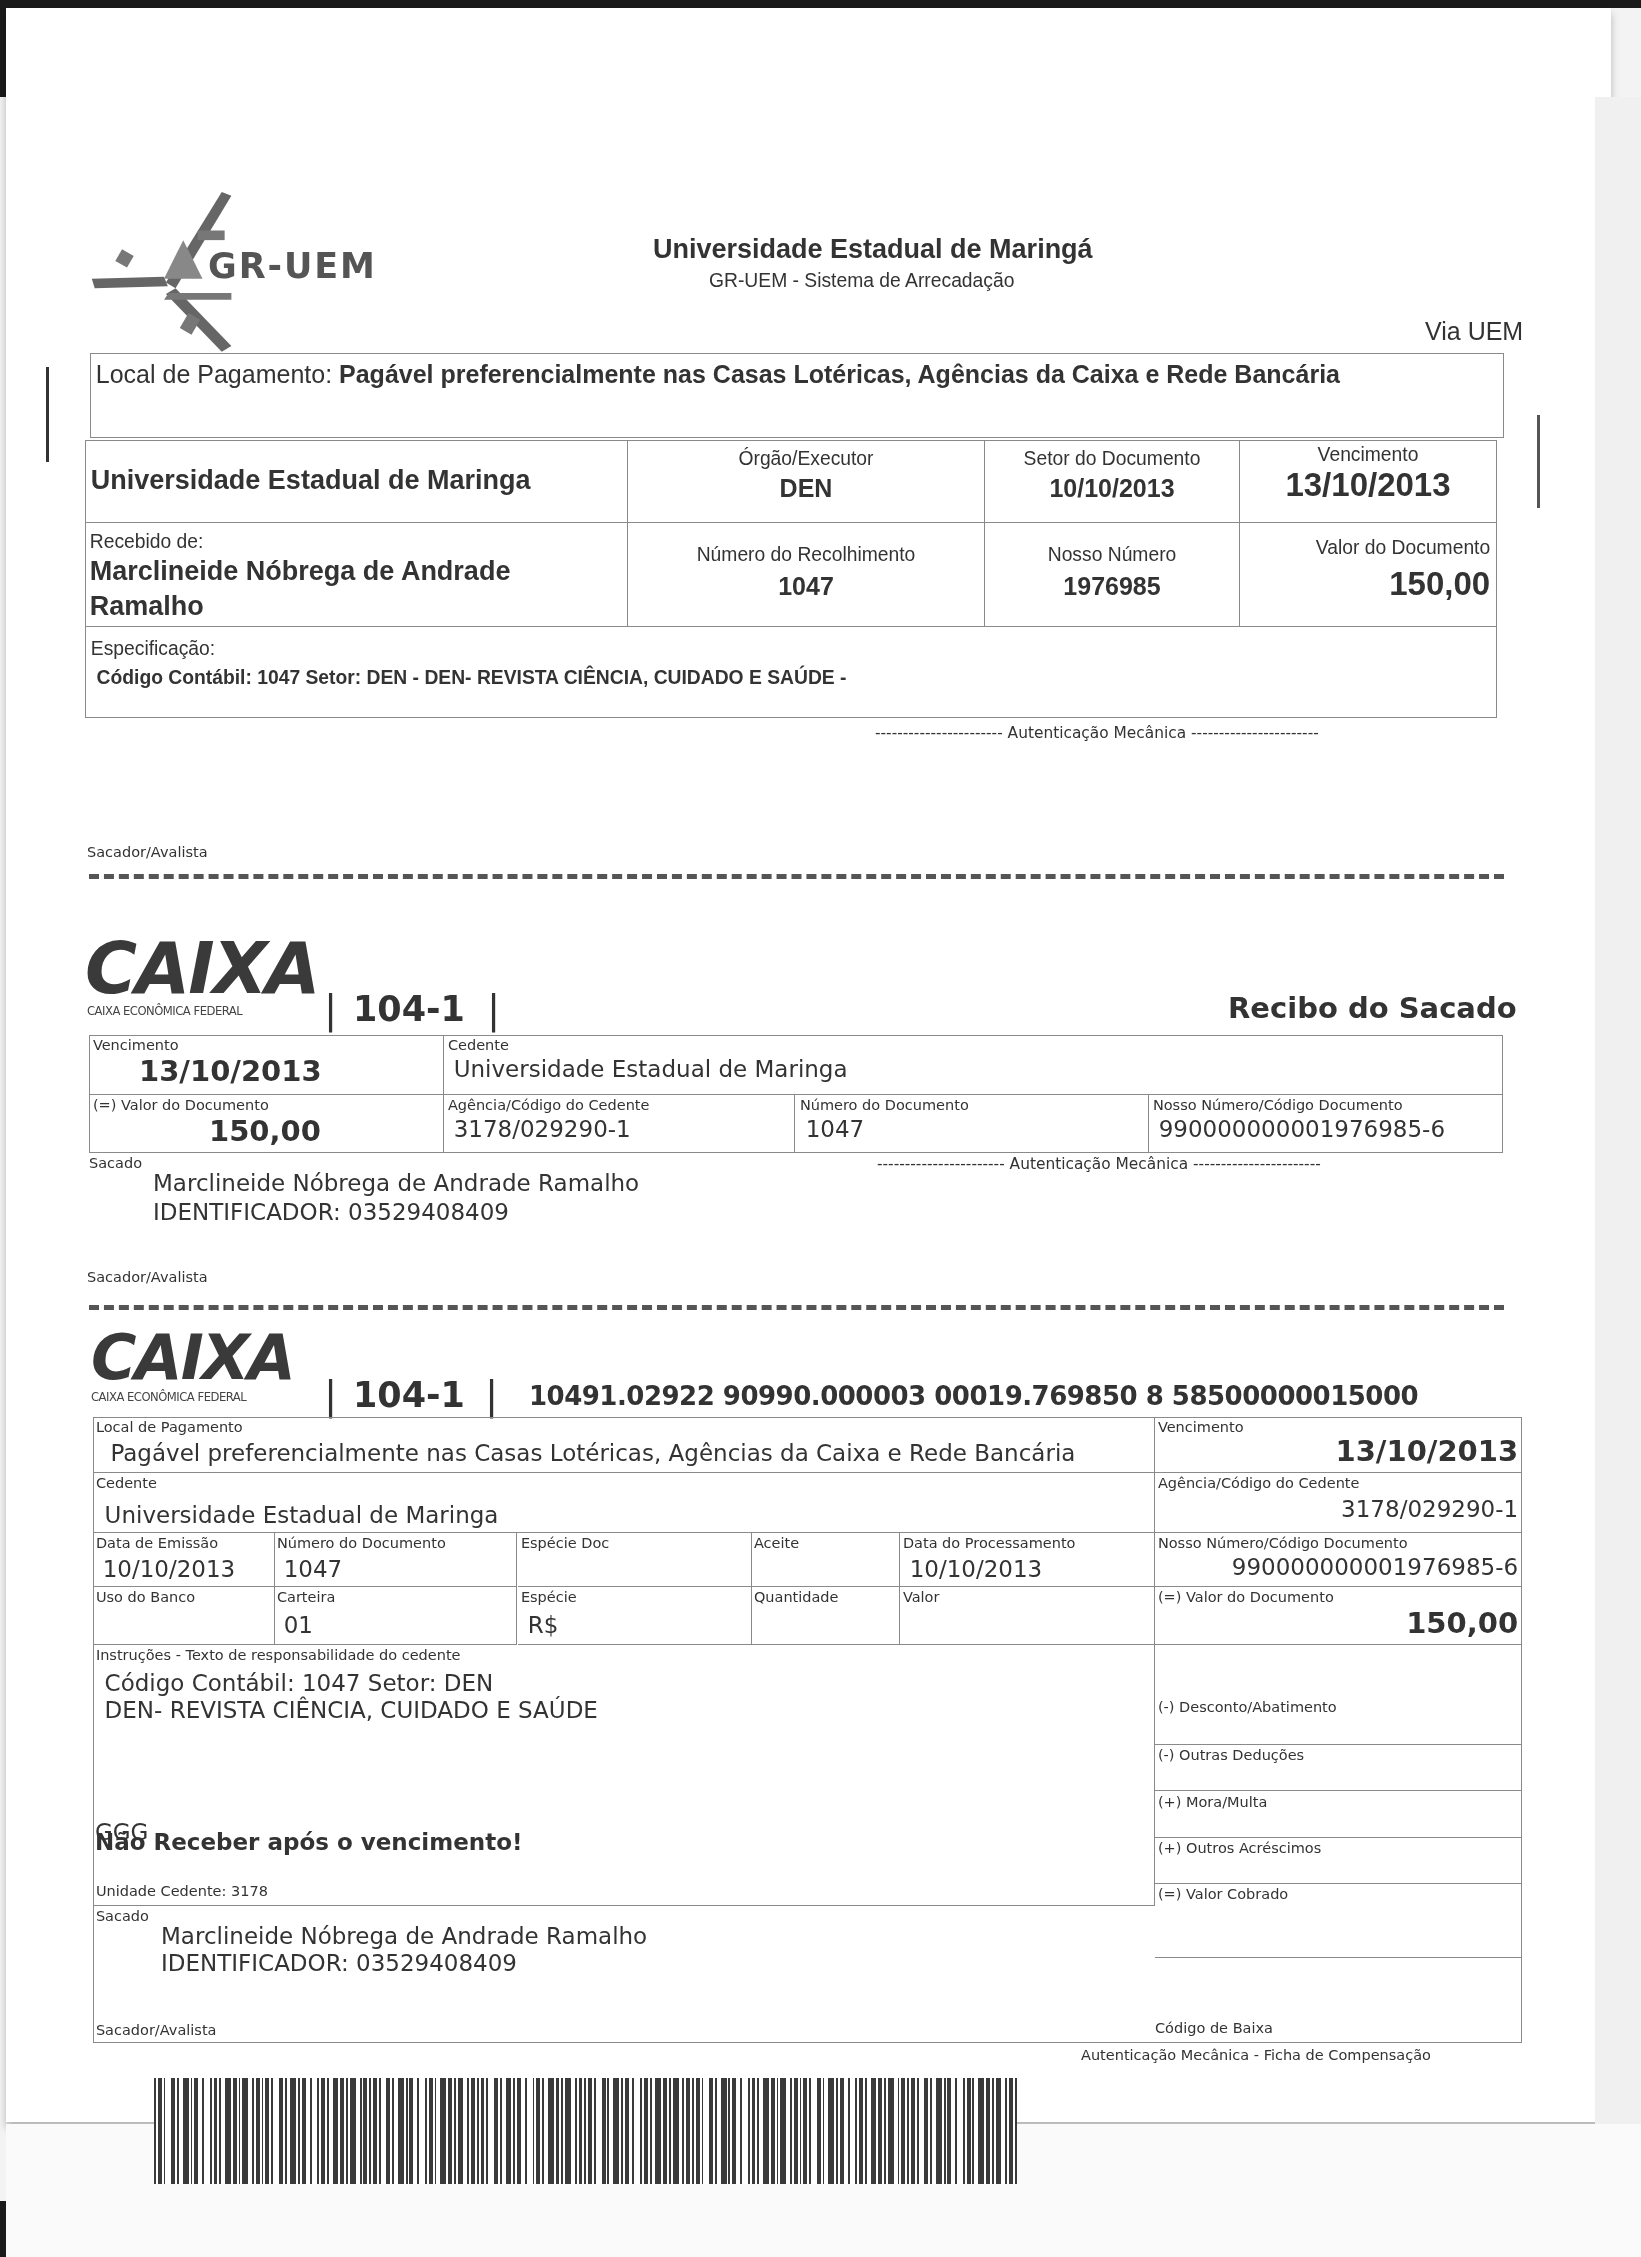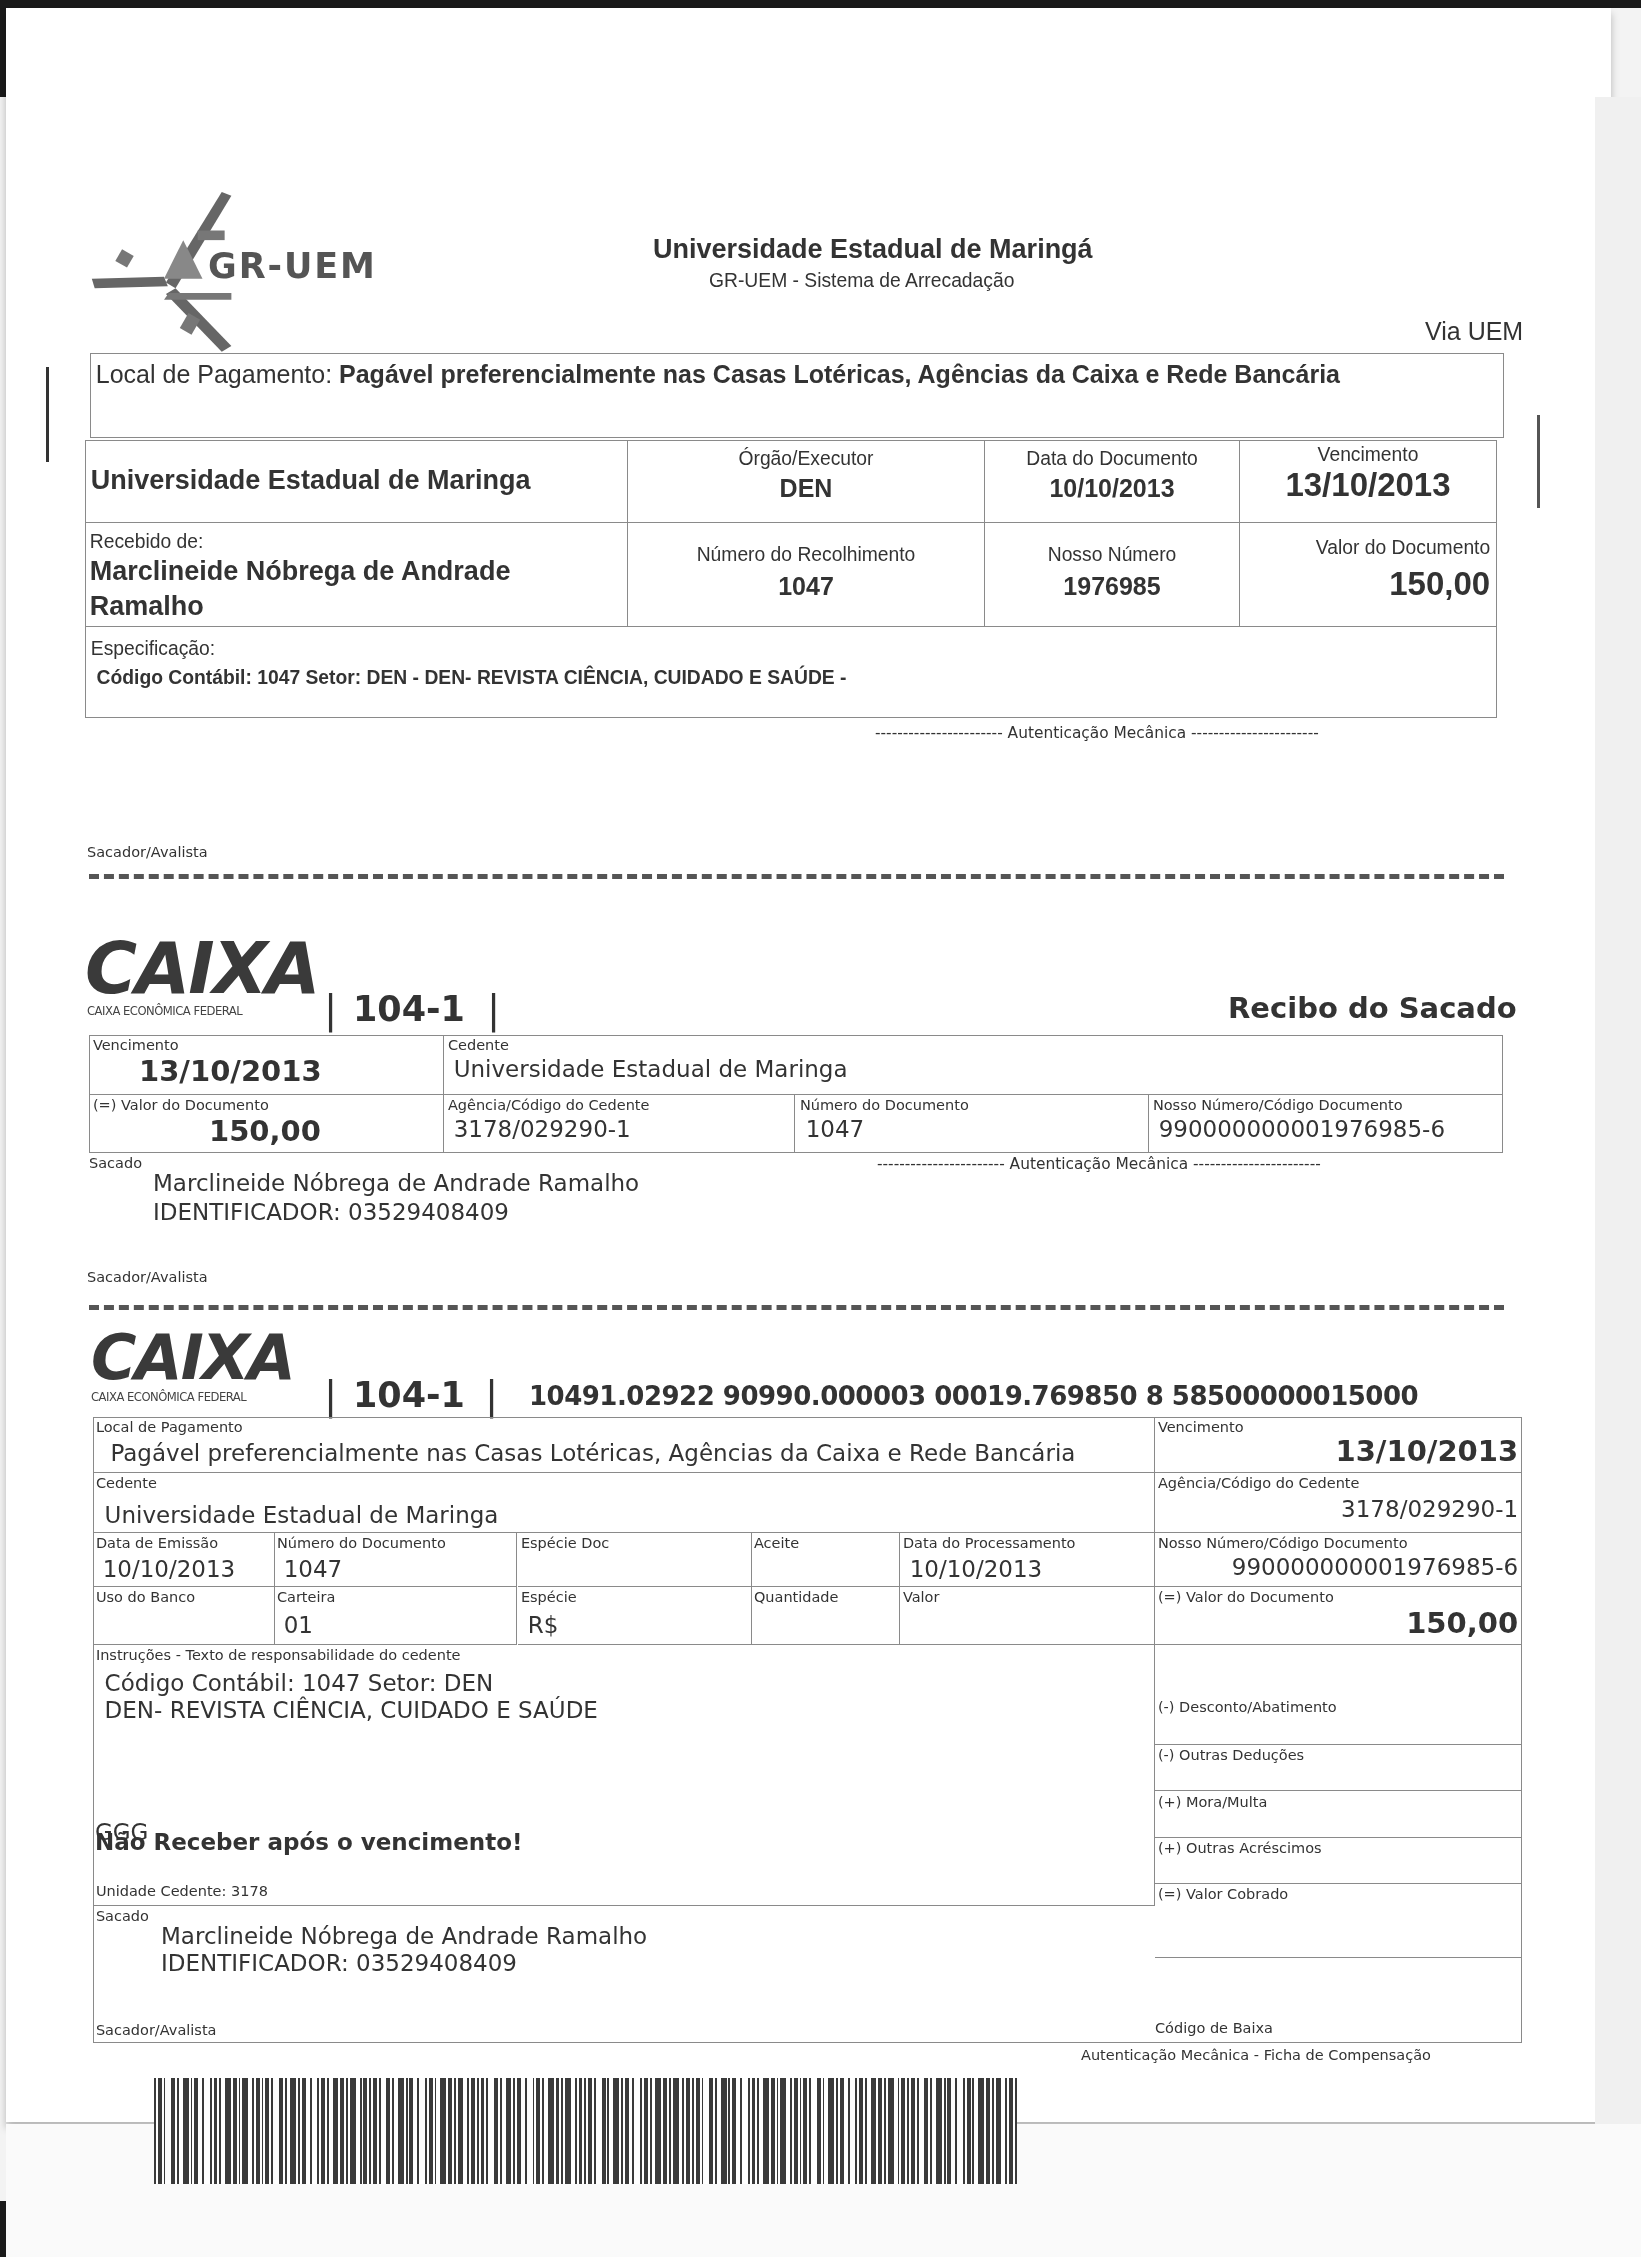--- a/index.html
+++ b/index.html
@@ -91,7 +91,7 @@
   <div class="val-med" style="margin-top:3.9px;">DEN</div>
 </div>
 <div class="cell" style="left:985px; top:440px; width:255px; height:83px; text-align:center;">
-  <div class="lbl" style="margin-top:7.7px;">Data do Documento</div>
+  <div class="lbl" style="margin-top:7.7px;">Setor do Documento</div>
   <div class="val-med" style="margin-top:3.9px;">10/10/2013</div>
 </div>
 <div class="cell" style="left:1240px; top:440px; width:257px; height:83px; text-align:center;">

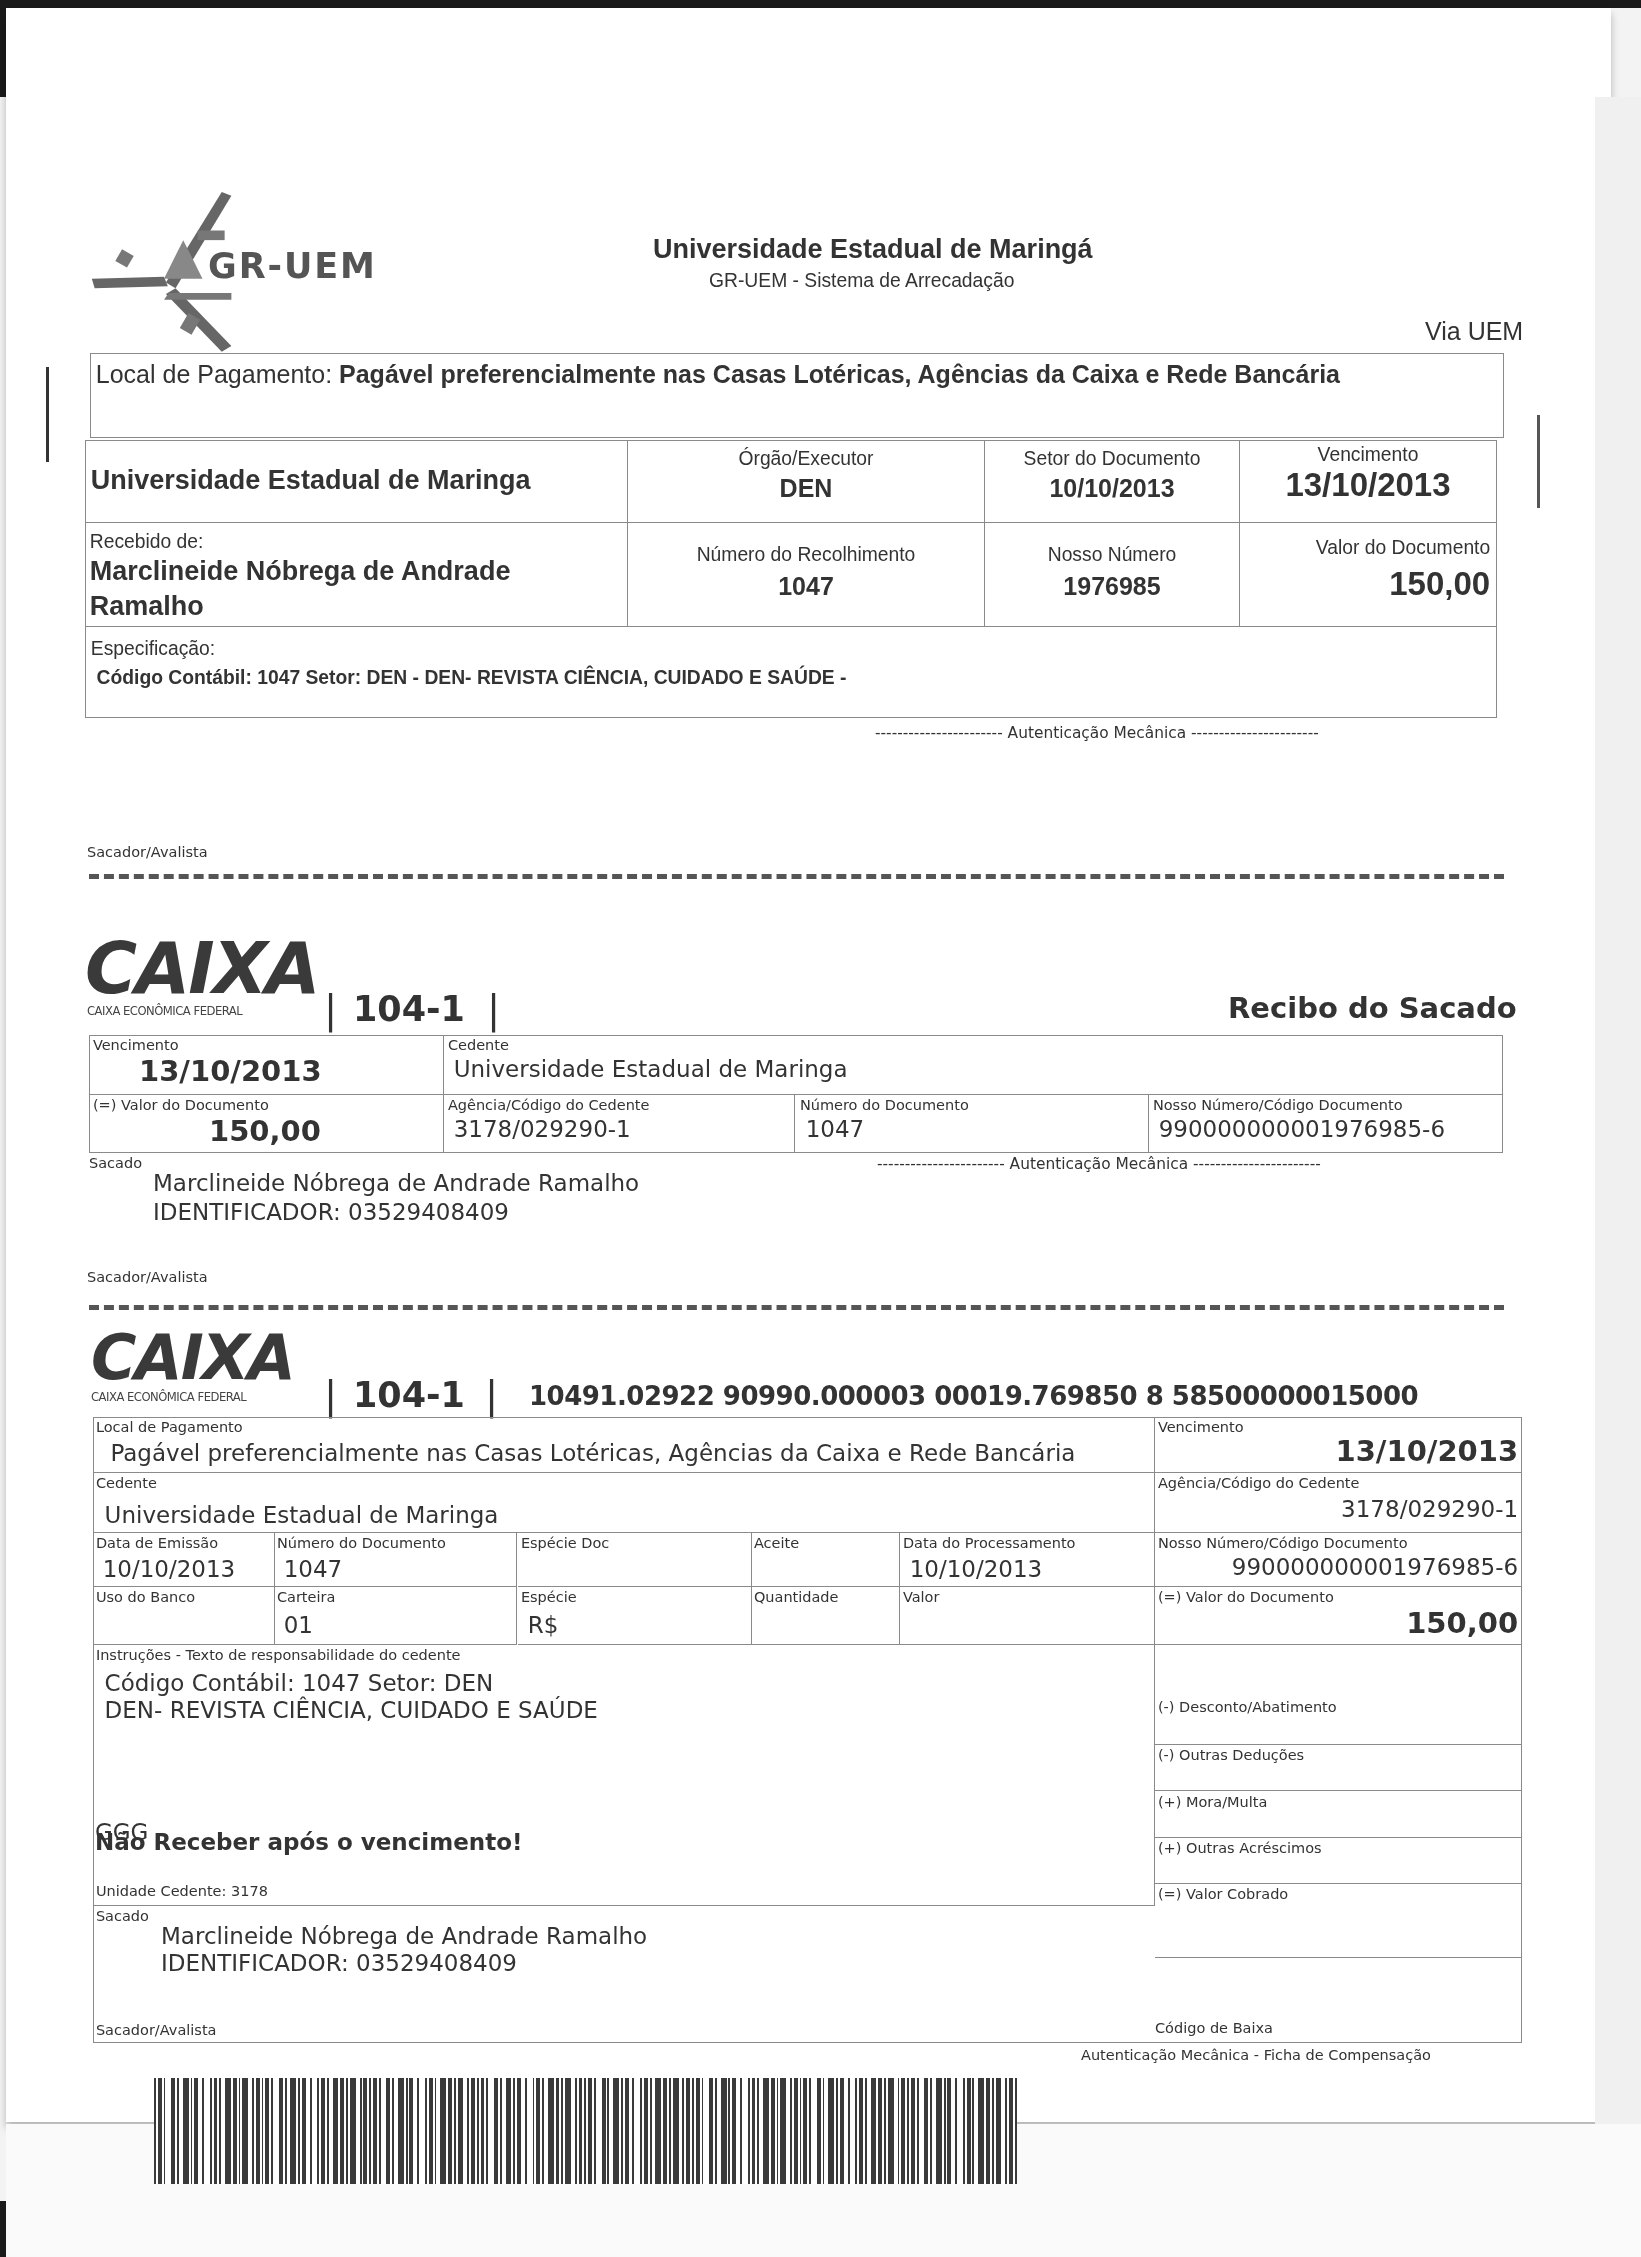--- a/index.html
+++ b/index.html
@@ -259,7 +259,7 @@
     <div class="abs mono-lbl" style="left:2.9px; top:1.9px;">(+) Mora/Multa</div>
   </div>
   <div class="abs" style="left:0; top:141px; width:367px; height:46px; border-bottom:1.9px solid #8a8a8a; box-sizing:border-box;">
-    <div class="abs mono-lbl" style="left:2.9px; top:1.9px;">(+) Outras Acréscimos</div>
+    <div class="abs mono-lbl" style="left:2.9px; top:1.9px;">(+) Outros Acréscimos</div>
   </div>
   <div class="abs" style="left:0; top:187px; width:367px; height:71px;">
     <div class="abs mono-lbl" style="left:2.9px; top:1.9px;">(=) Valor Cobrado</div>

